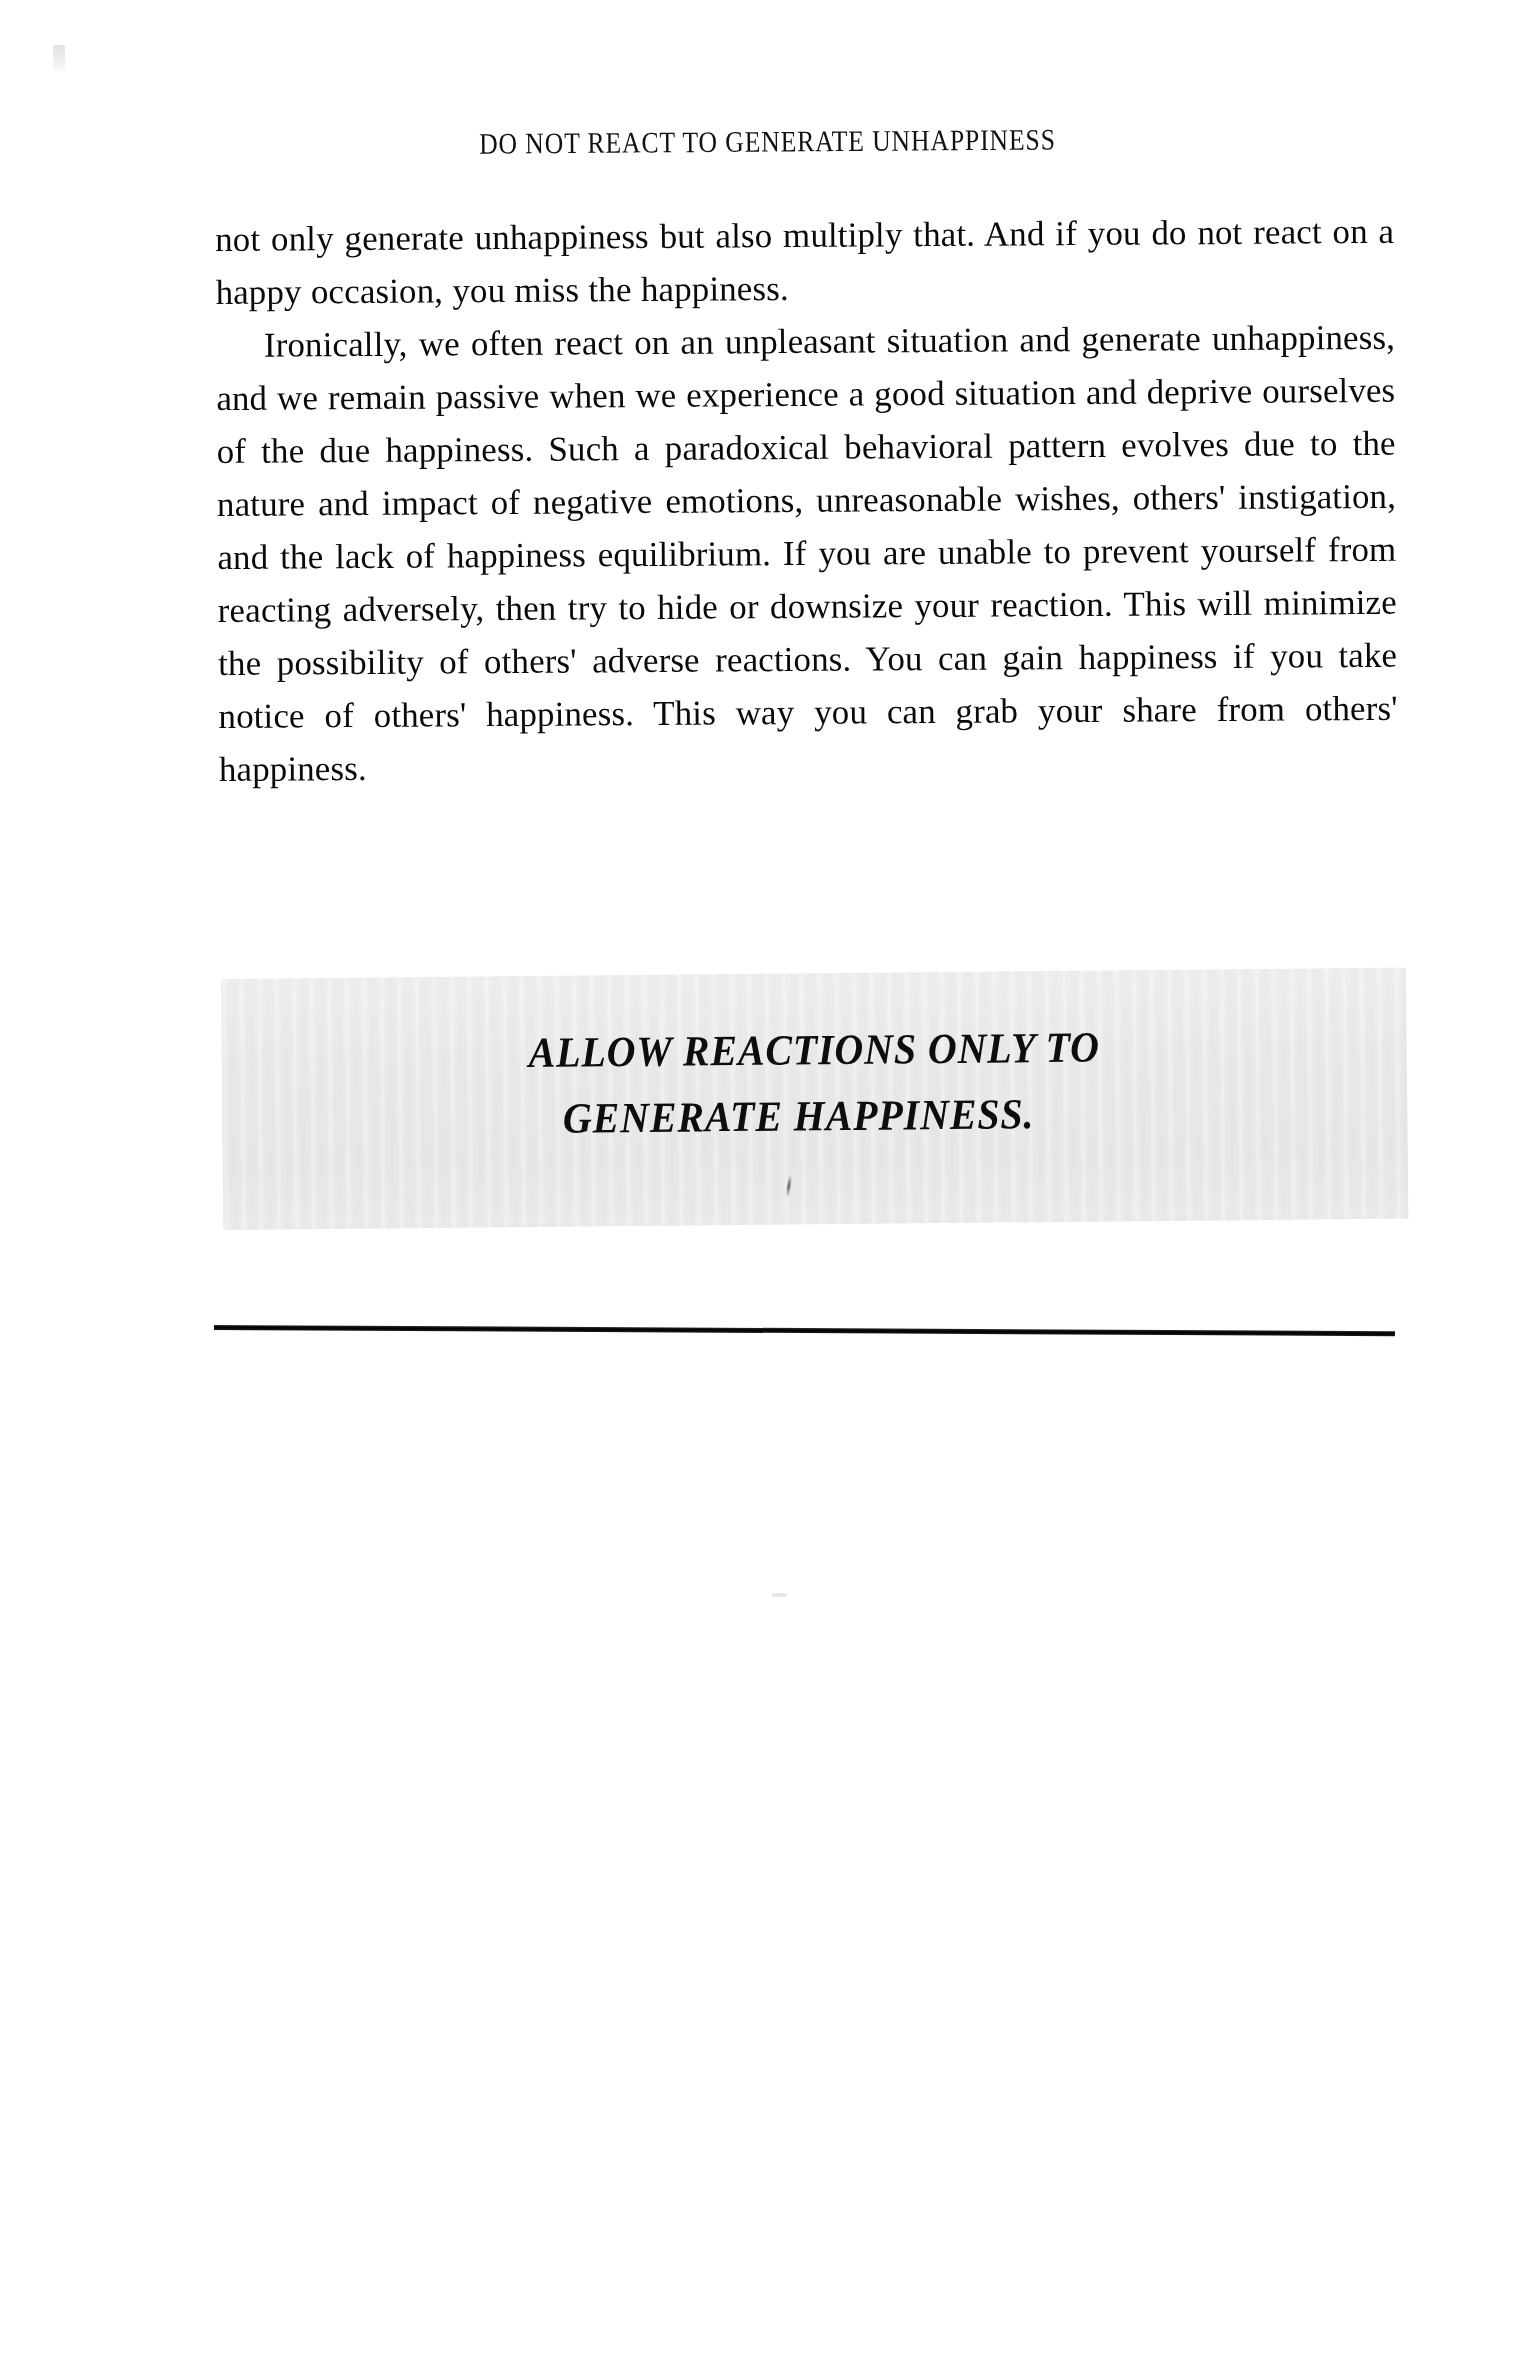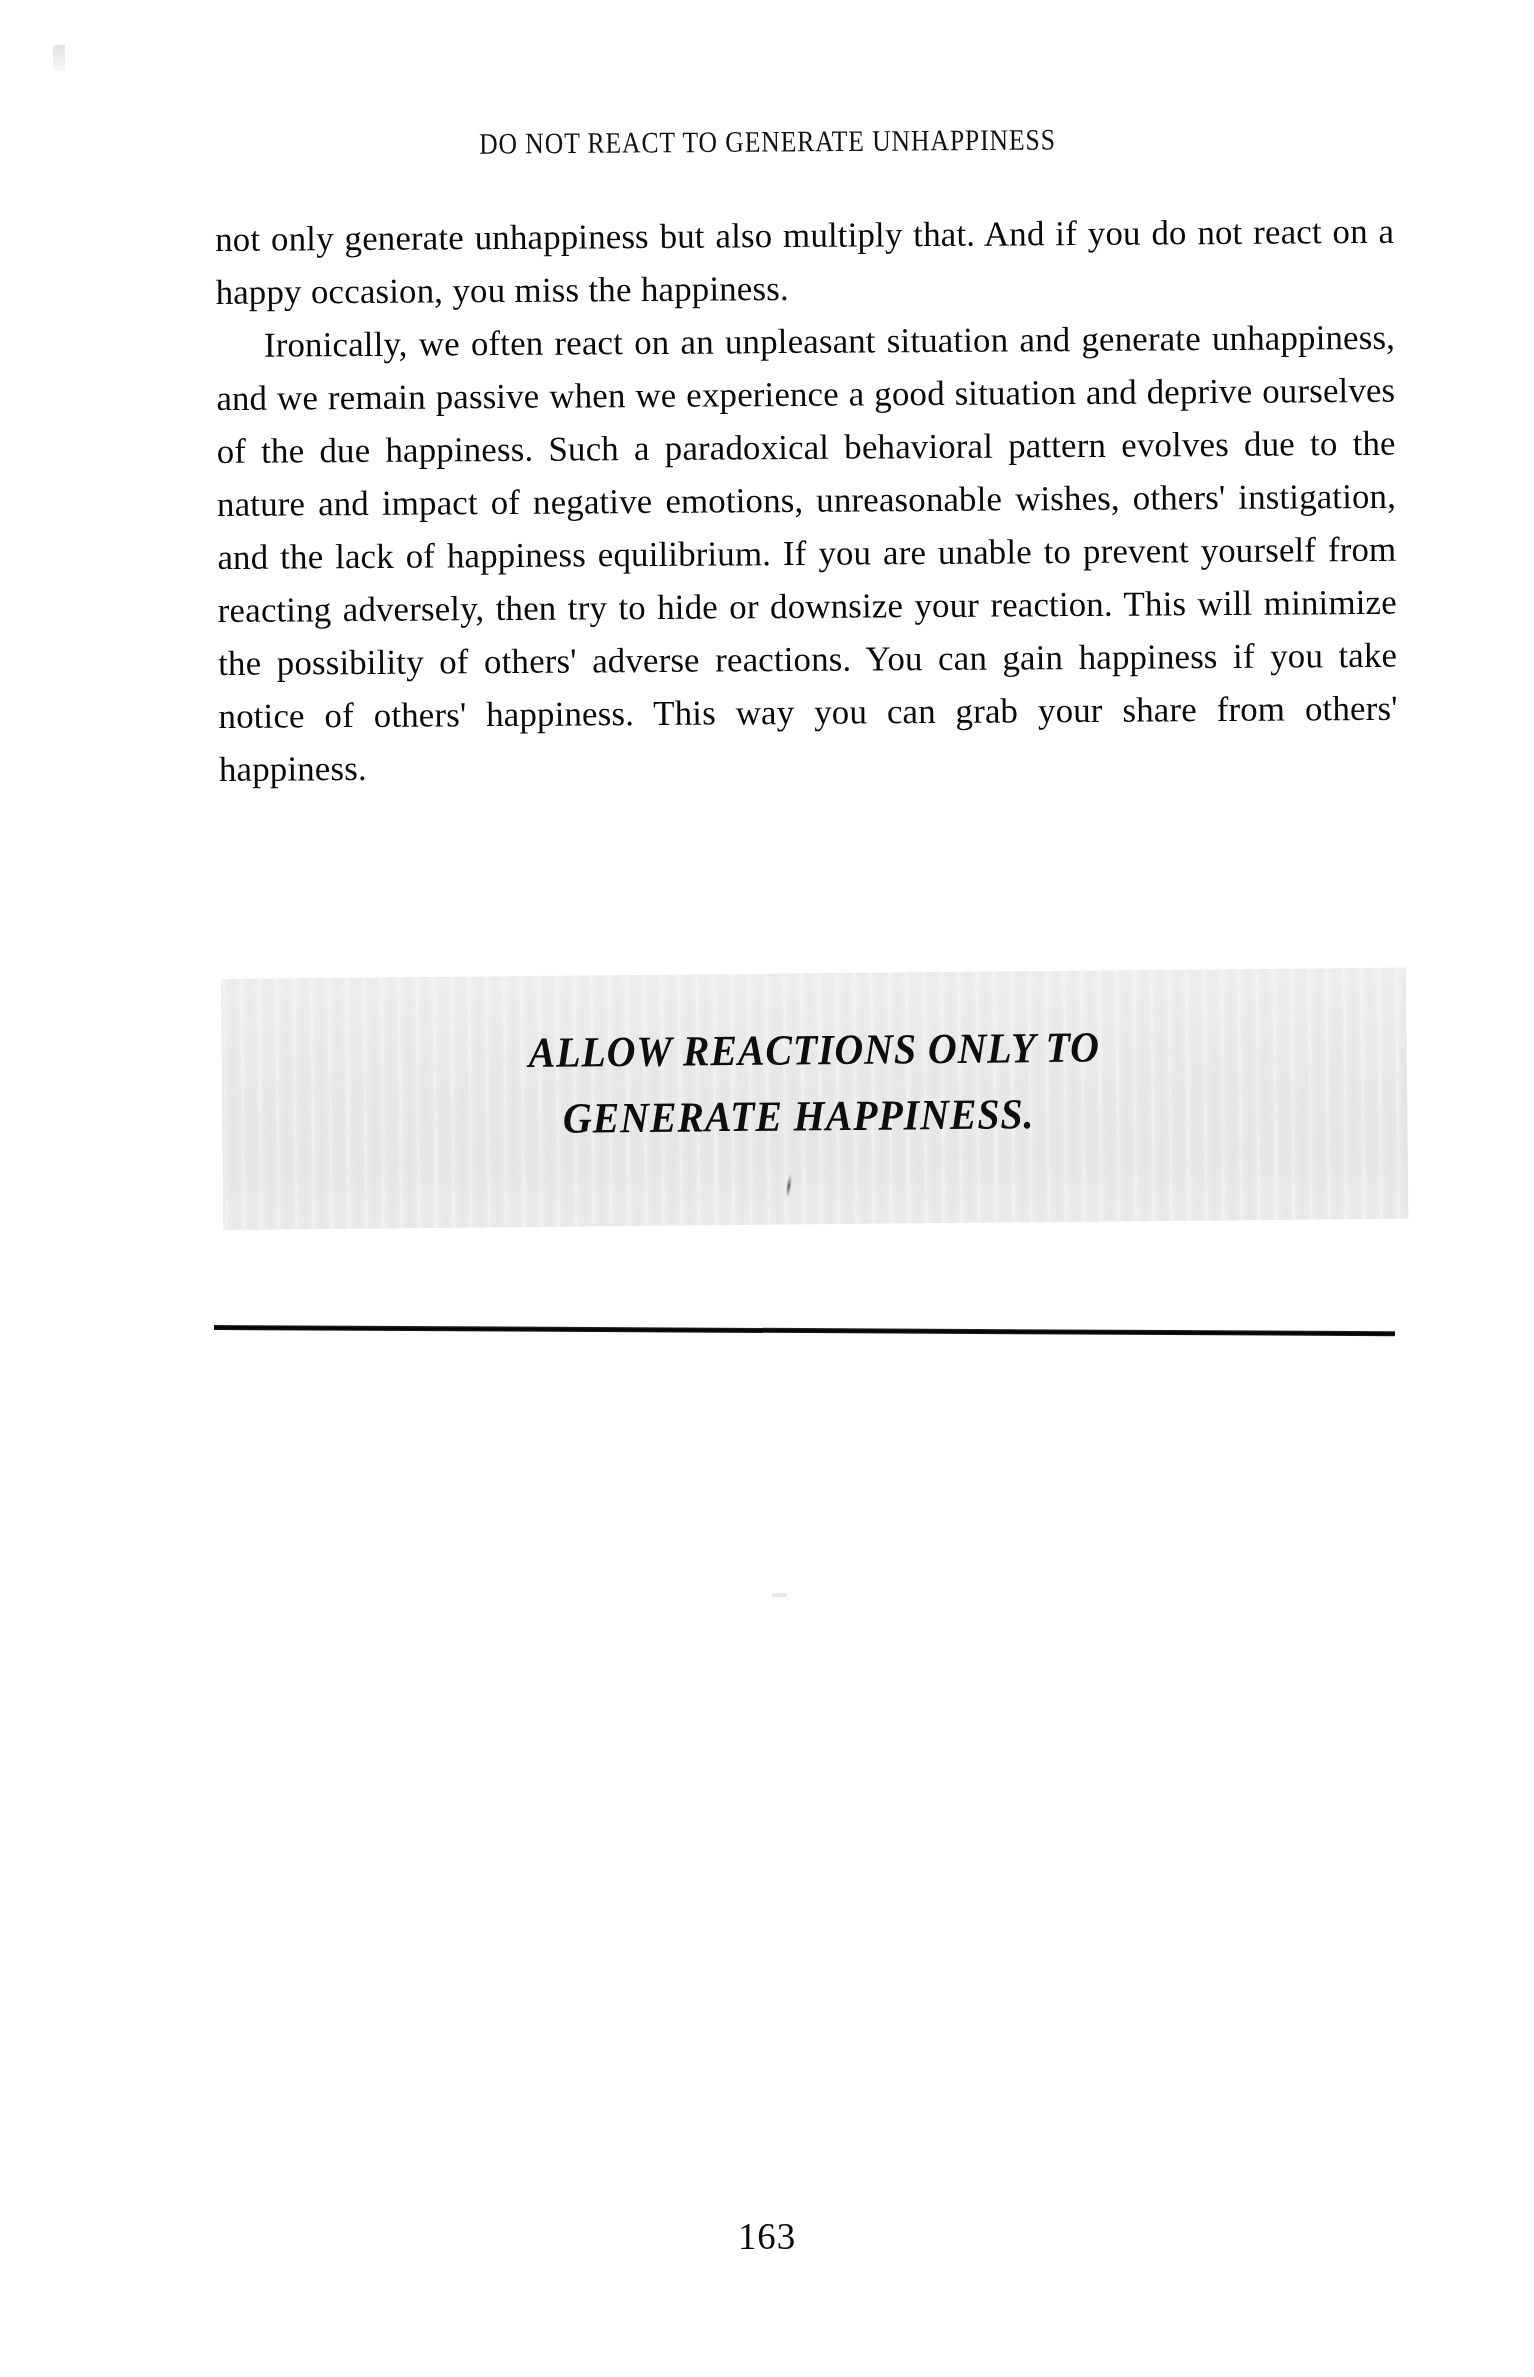--- a/index.html
+++ b/index.html
@@ -213,7 +213,6 @@
 
   <div class="section-rule"></div>
 
-  <div class="page-number">163</div>
 
 </div>
 

